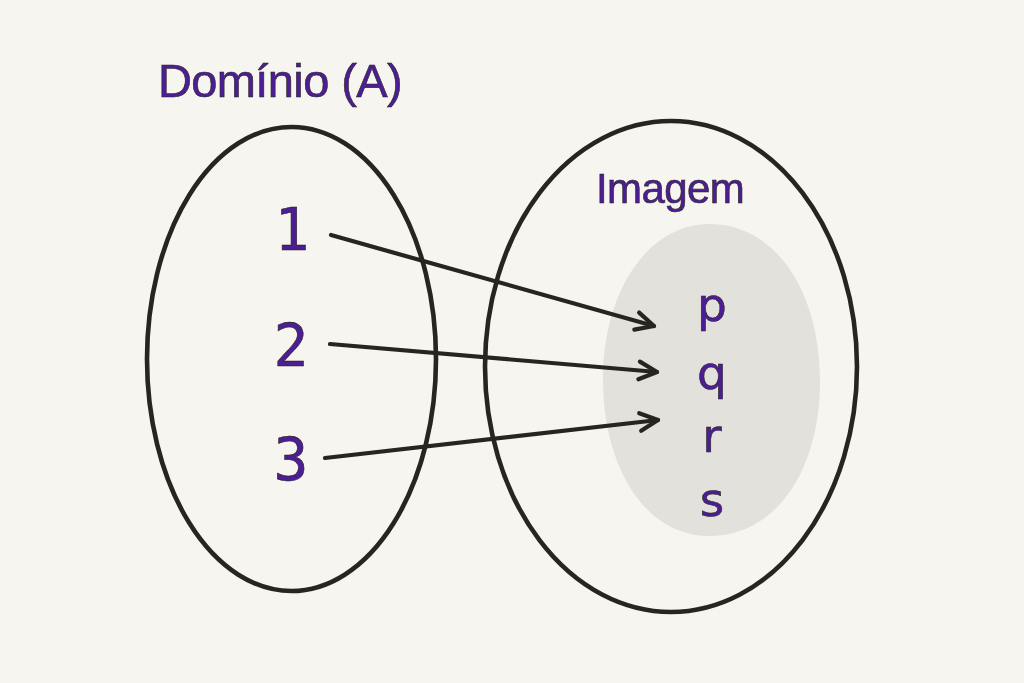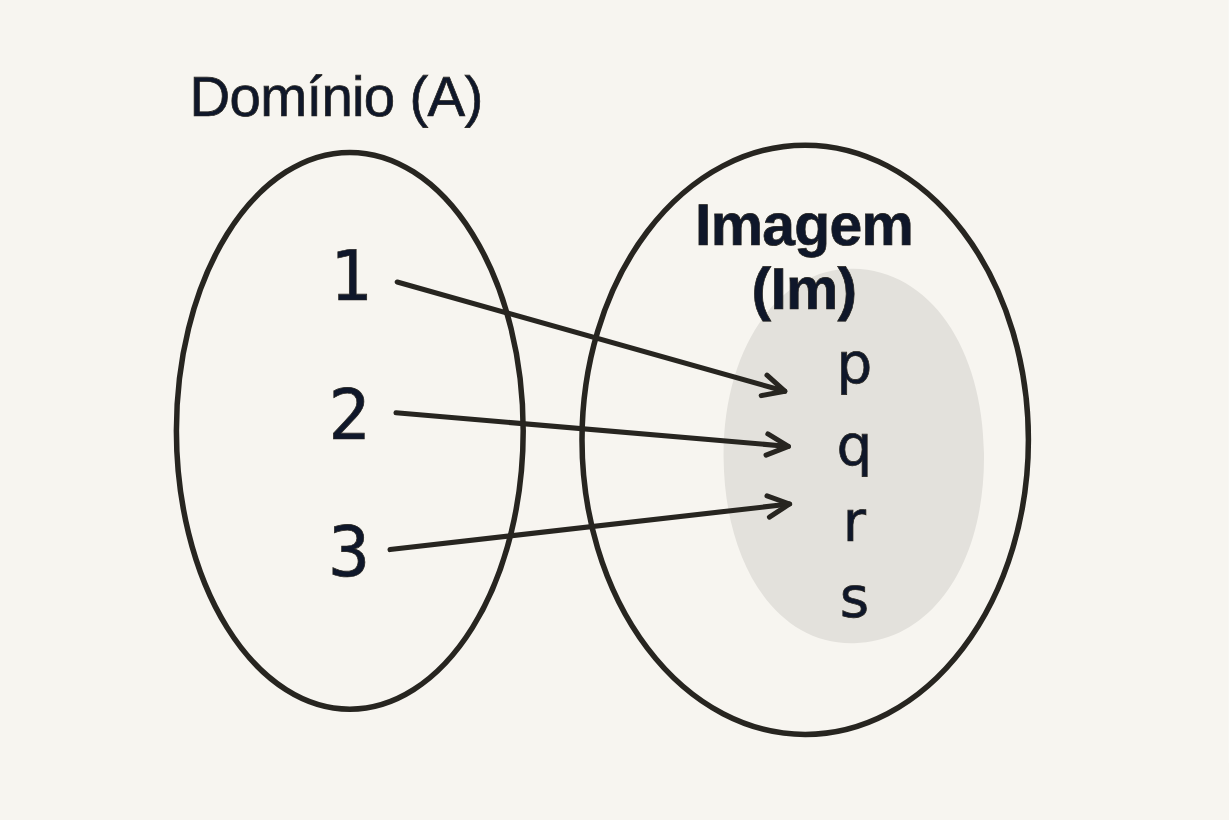--- a/index.html
+++ b/index.html
@@ -18,7 +18,7 @@
     transform: translate(-50%, -50%);
     white-space: nowrap;
     line-height: 1;
-    color: #0f172a;
+    color: #4c1d95;
     -webkit-text-stroke: 0.6px #272520;
   }
   .set-title {

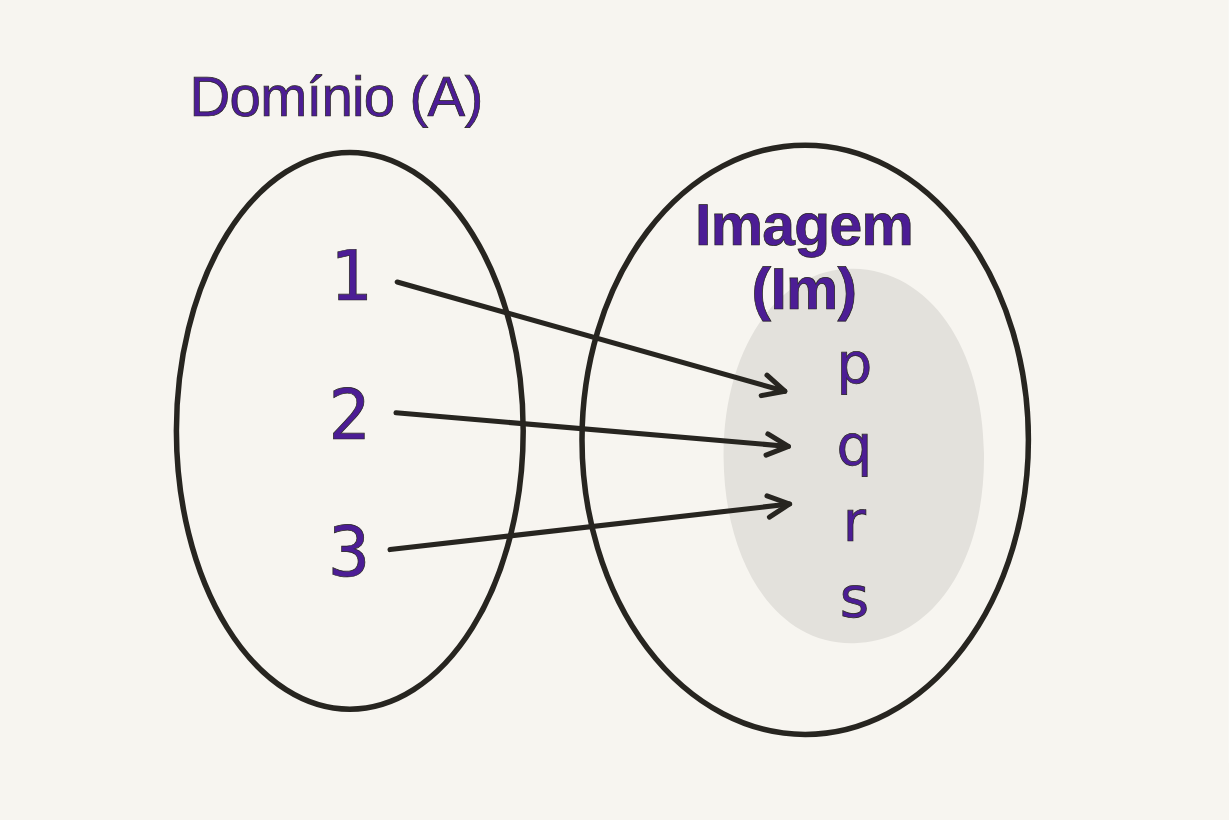--- a/index.html
+++ b/index.html
@@ -27,9 +27,9 @@
     font-weight: 500;
   }
   .image-title {
-    font-size: 49px;
+    font-size: 42px;
     letter-spacing: -0.6px;
-    font-weight: 700;
+    font-weight: 400;
     text-align: left;
   }
   .domain-el {

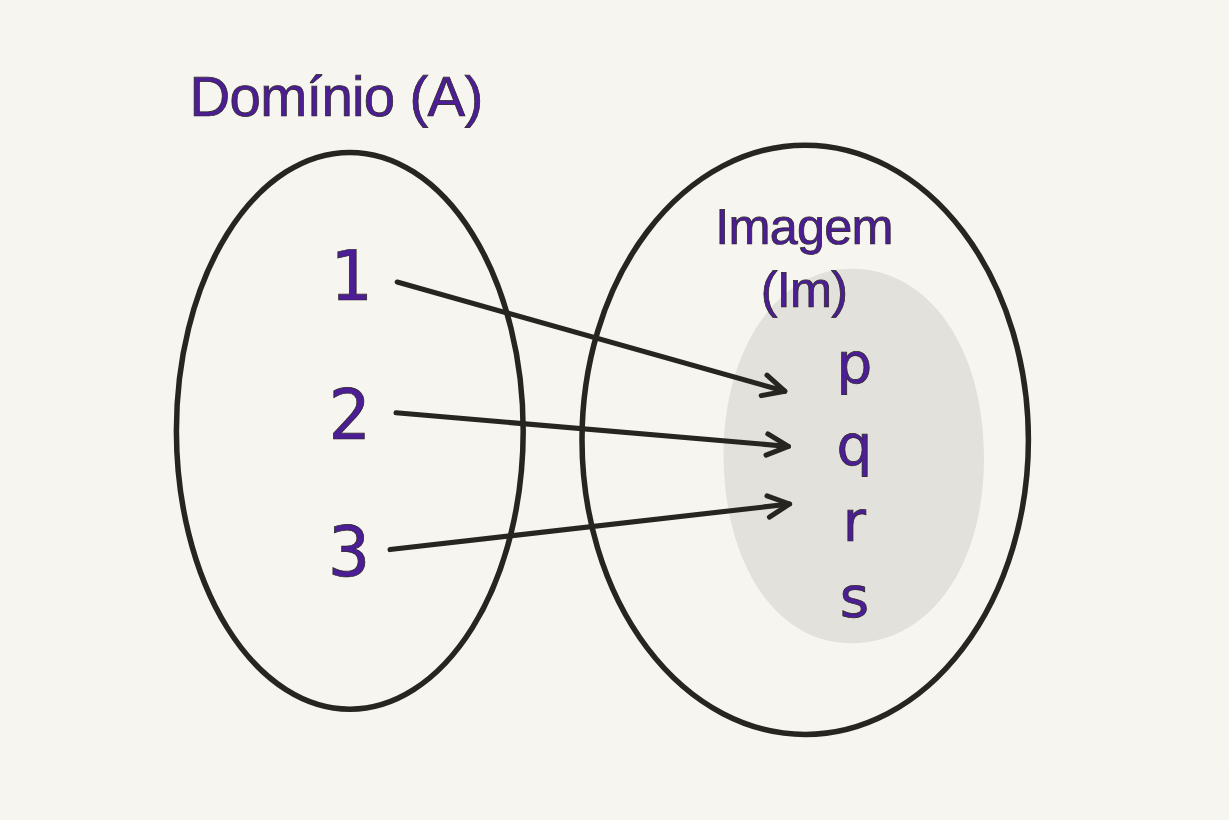--- a/index.html
+++ b/index.html
@@ -81,7 +81,6 @@
 
   <div class="label image-title" style="left:670px; top:189px;">Imagem</div>
 
-  <div class="label image-title" style="left:670px; top:242px;">(Im)</div>
 
   <div class="label domain-el" style="left:292px; top:230px;">1</div>
   <div class="label domain-el" style="left:291px; top:346px;">2</div>

